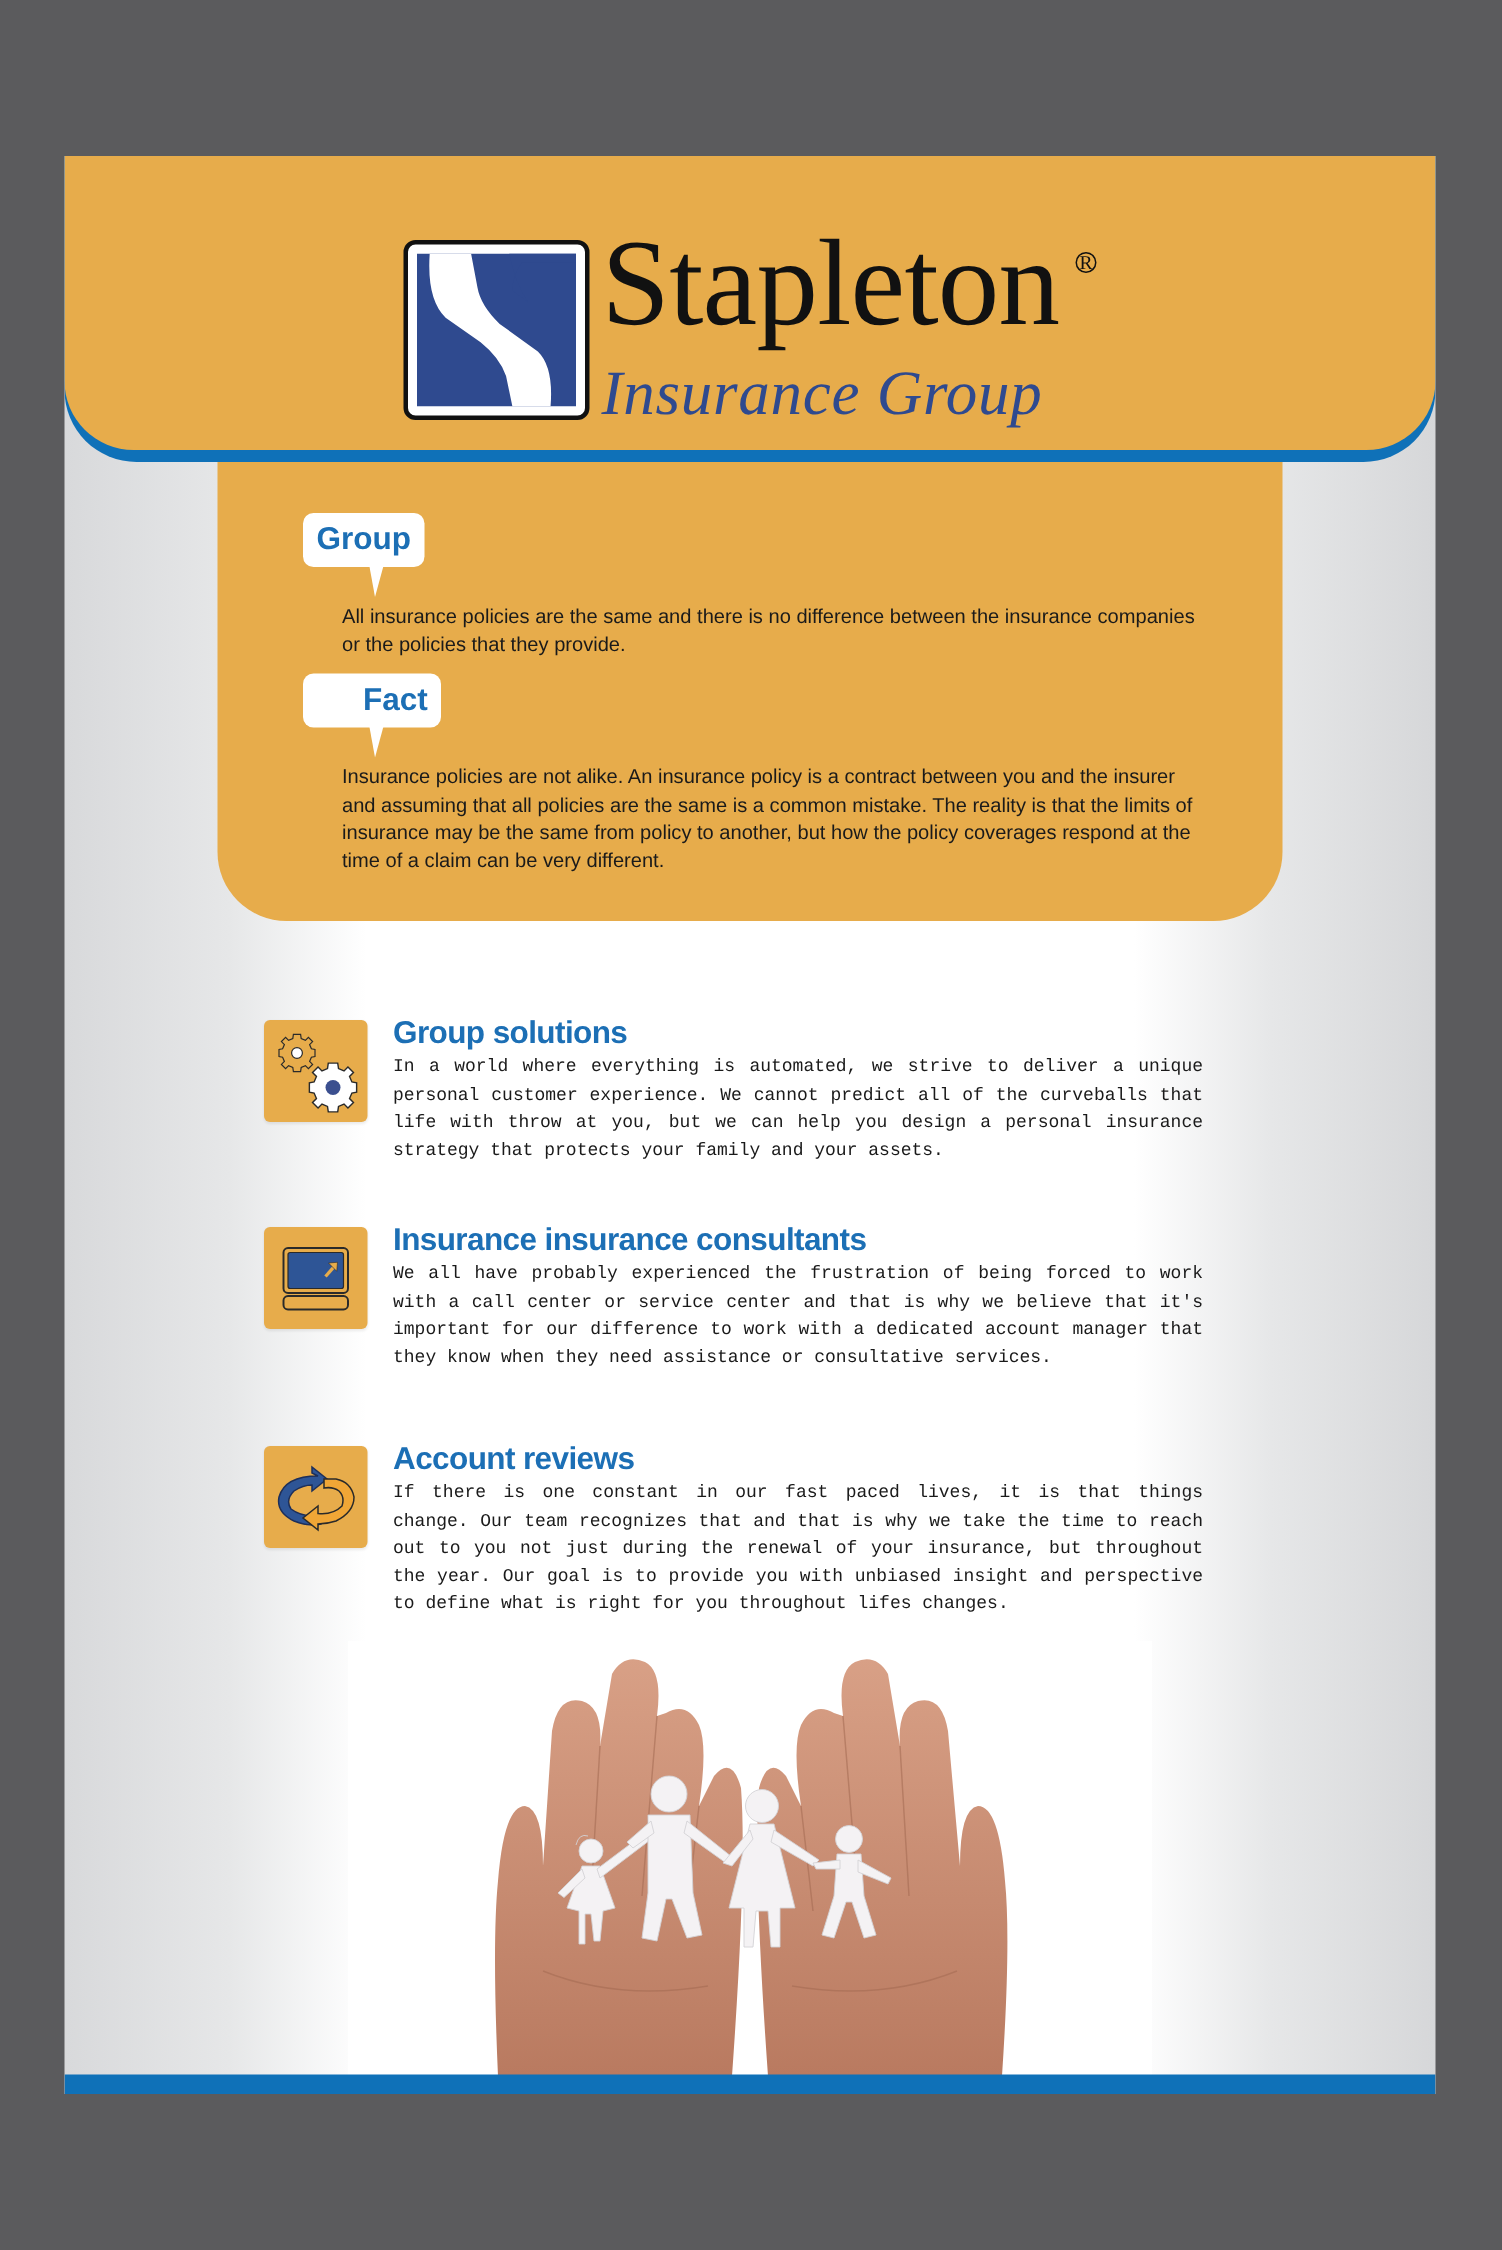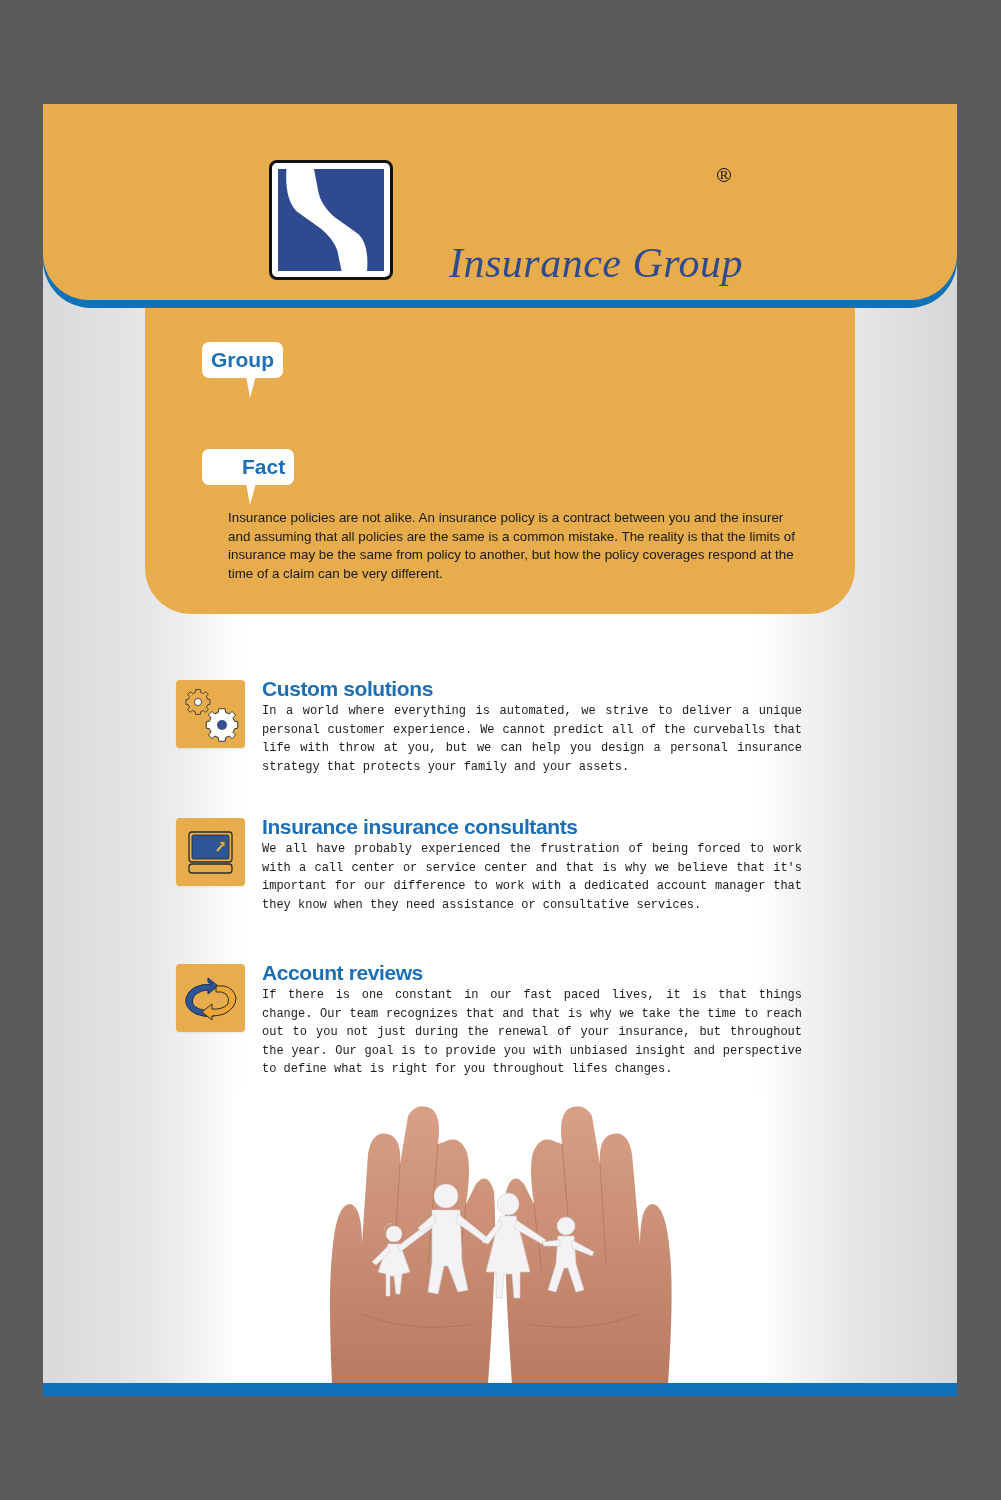--- a/index.html
+++ b/index.html
@@ -163,6 +163,7 @@
           <path d="M58,0 L100,0 L100,6 L66,6 Q60,14 60,24 L70,32 Q62,20 58,0 Z" fill="#2f4a8f"></path>
         </svg>
       </div>
+      <div class="logo-word">Stapleton</div>
       <div class="logo-reg">R</div>
       <div class="logo-sub">Insurance Group</div>
     </div>

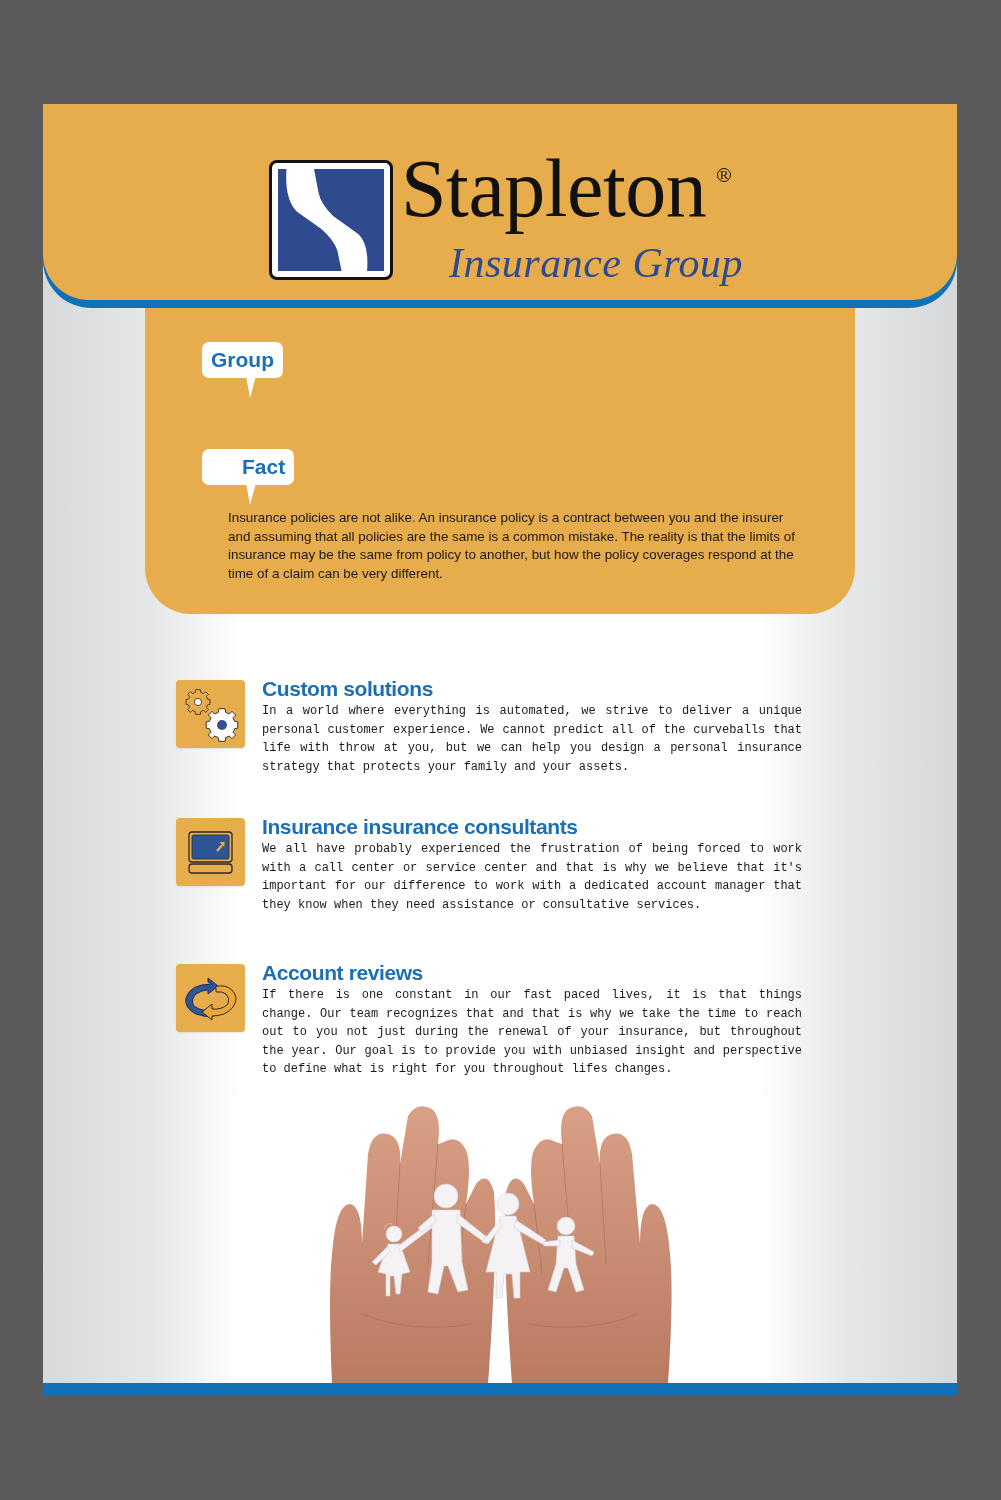--- a/index.html
+++ b/index.html
@@ -64,7 +64,6 @@
     font-size: 42px; line-height: 1;
     color: #2f4a8f;
     letter-spacing: 0.5px;
-    margin-left: 48px;
   }
   
   .panel {

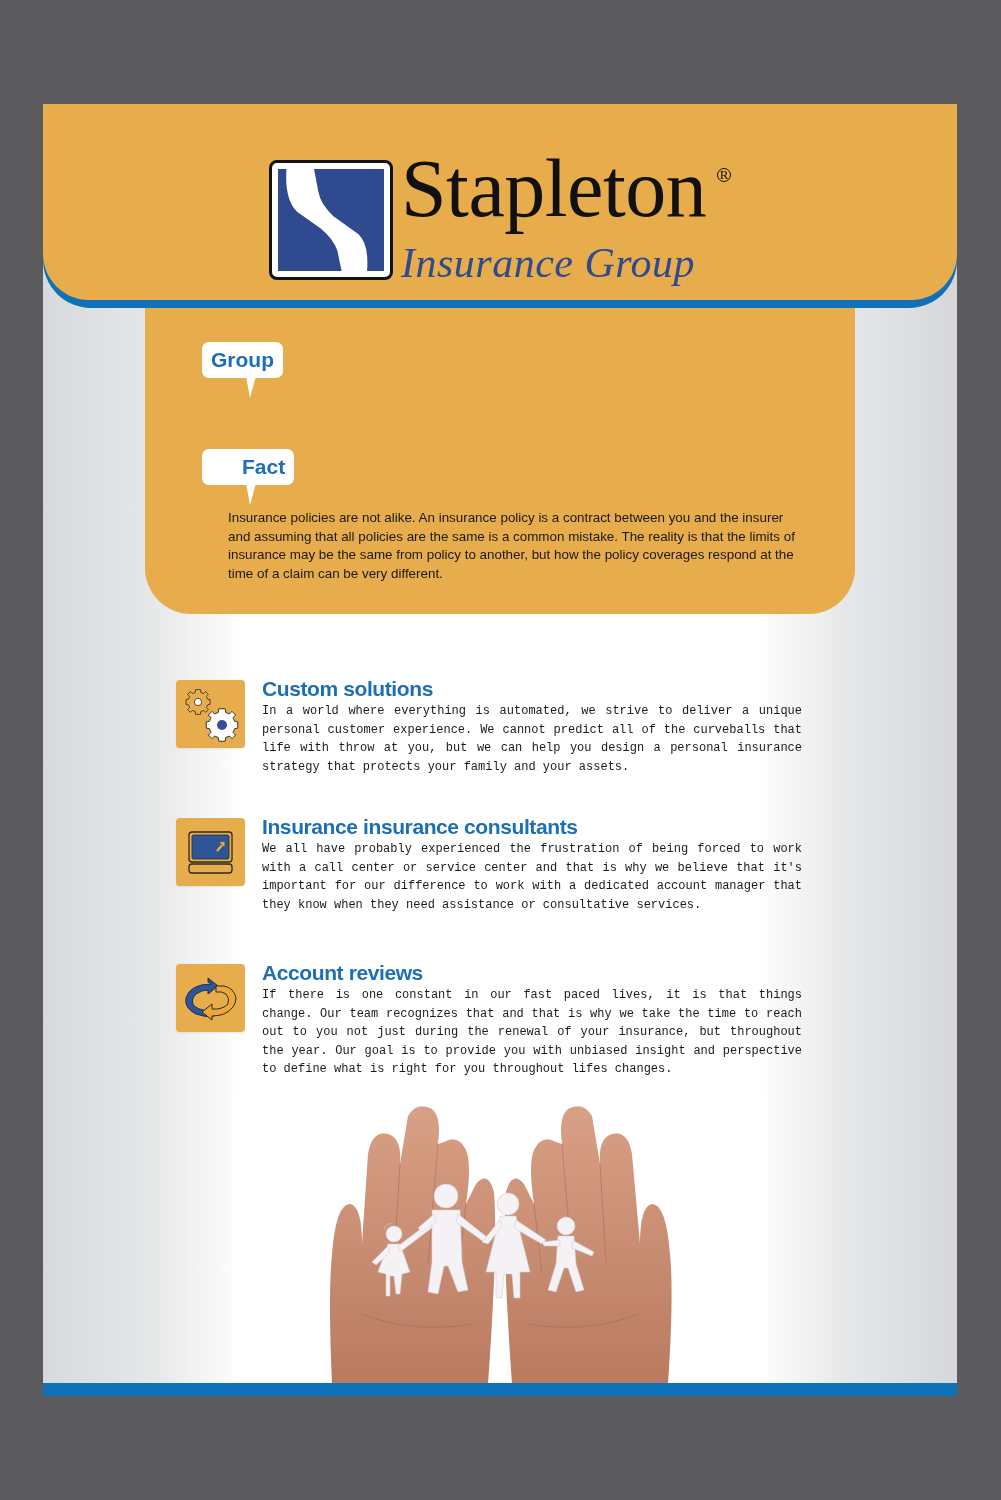--- a/index.html
+++ b/index.html
@@ -172,6 +172,7 @@
     <div class="bubble myth-bubble">
       <span>Group</span>
     </div>
+    <p class="panel-text myth-text">All insurance policies are the same and there is no difference between the insurance companies or the policies that they provide.</p>
 
     <div class="bubble fact-bubble">
       <span>Fact</span>

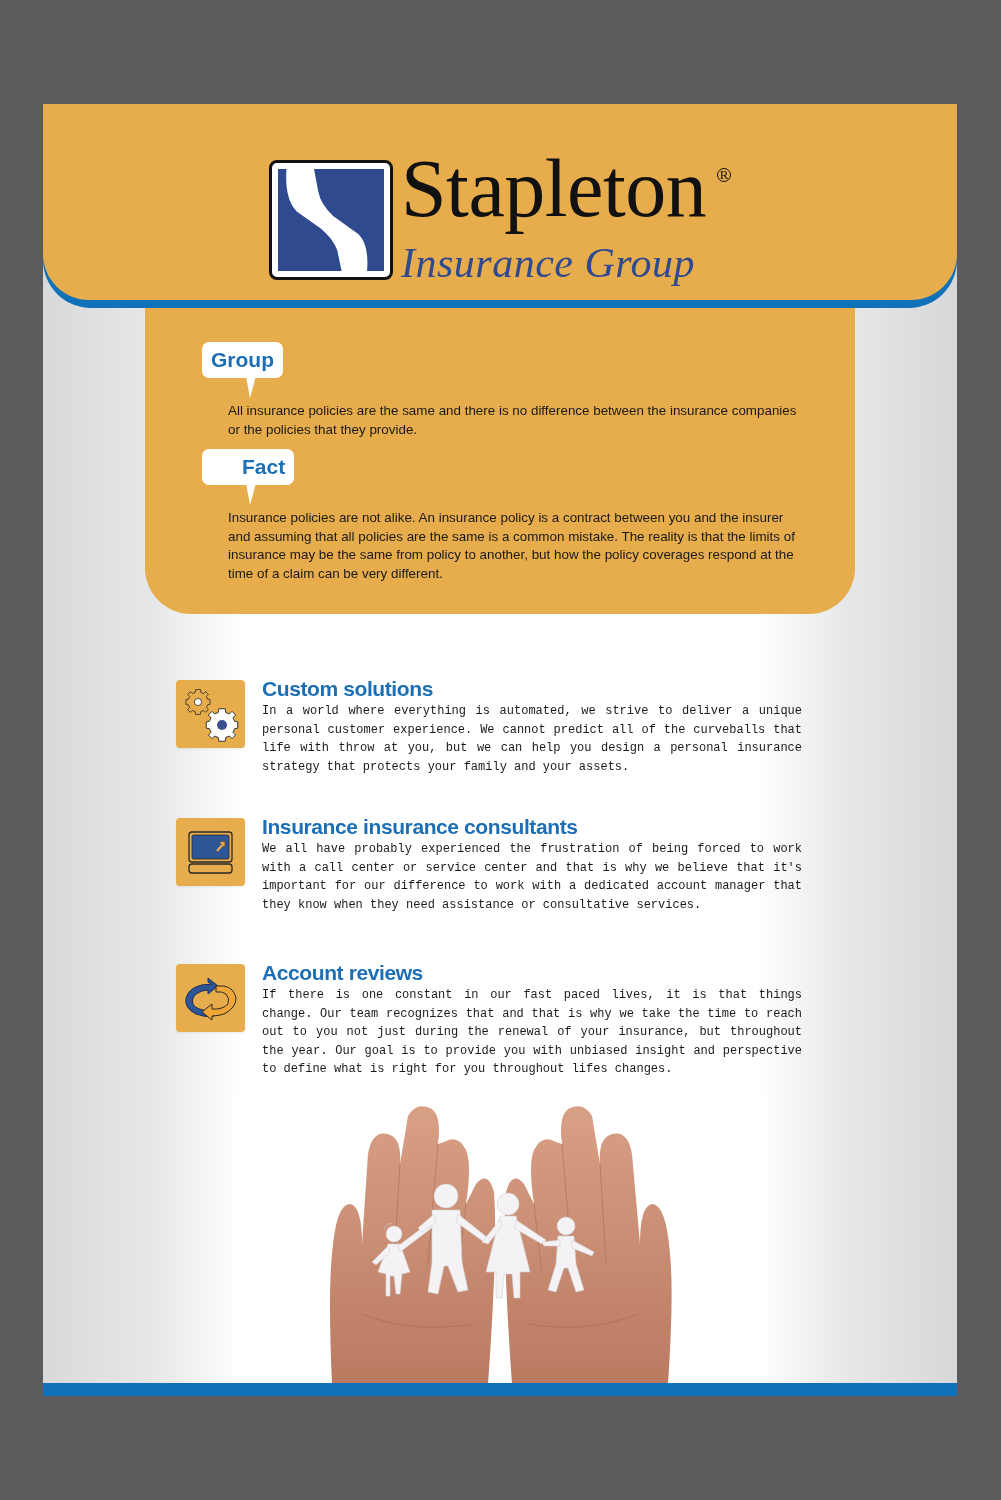--- a/index.html
+++ b/index.html
@@ -195,7 +195,7 @@
         </g>
       </svg>
     </div>
-    <div class="feature-title">Custom solutions</div>
+    <div class="feature-title">Group solutions</div>
     <p class="feature-body">In a world where everything is automated, we strive to deliver a unique personal customer experience. We cannot predict all of the curveballs that life with throw at you, but we can help you design a personal insurance strategy that protects your family and your assets.</p>
   </div>
 

